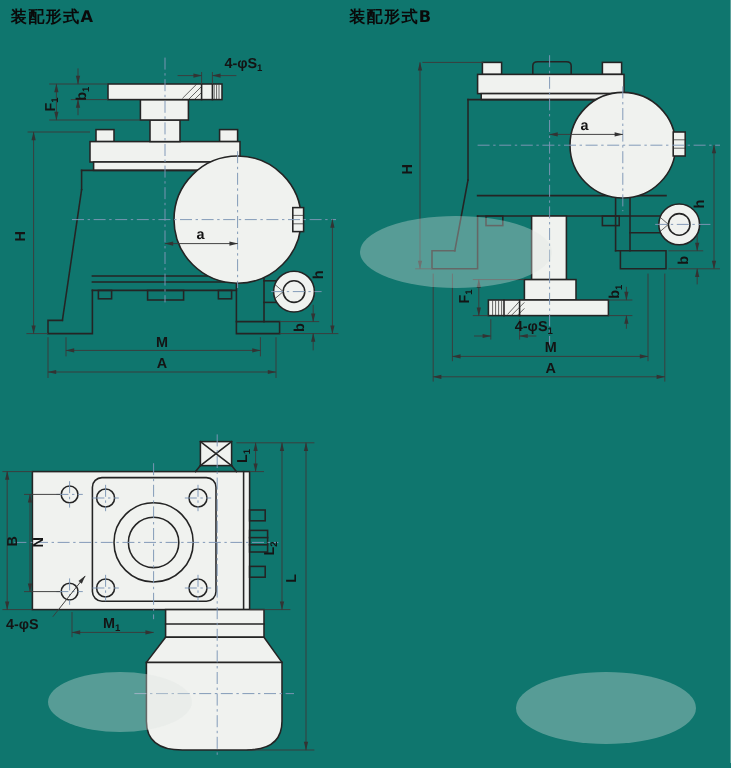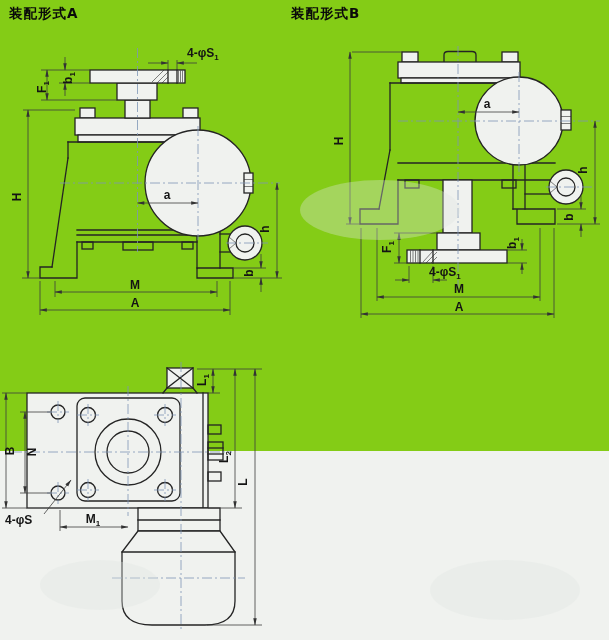--- a/index.html
+++ b/index.html
@@ -3,7 +3,7 @@
 <meta charset="utf-8">
 <style>
   html,body{margin:0;padding:0;background:#f0f2ef;width:609px;height:640px;overflow:hidden}
-  .sheet{position:relative;width:609px;height:451px;background:#84cc16}
+  .sheet{position:relative;width:609px;height:640px;background:#0f766e}
   svg{display:block}
   .ol{stroke:#242424;stroke-width:1.3;fill:none;stroke-linecap:square;stroke-linejoin:miter}
   .f{fill:#f0f2ef}

